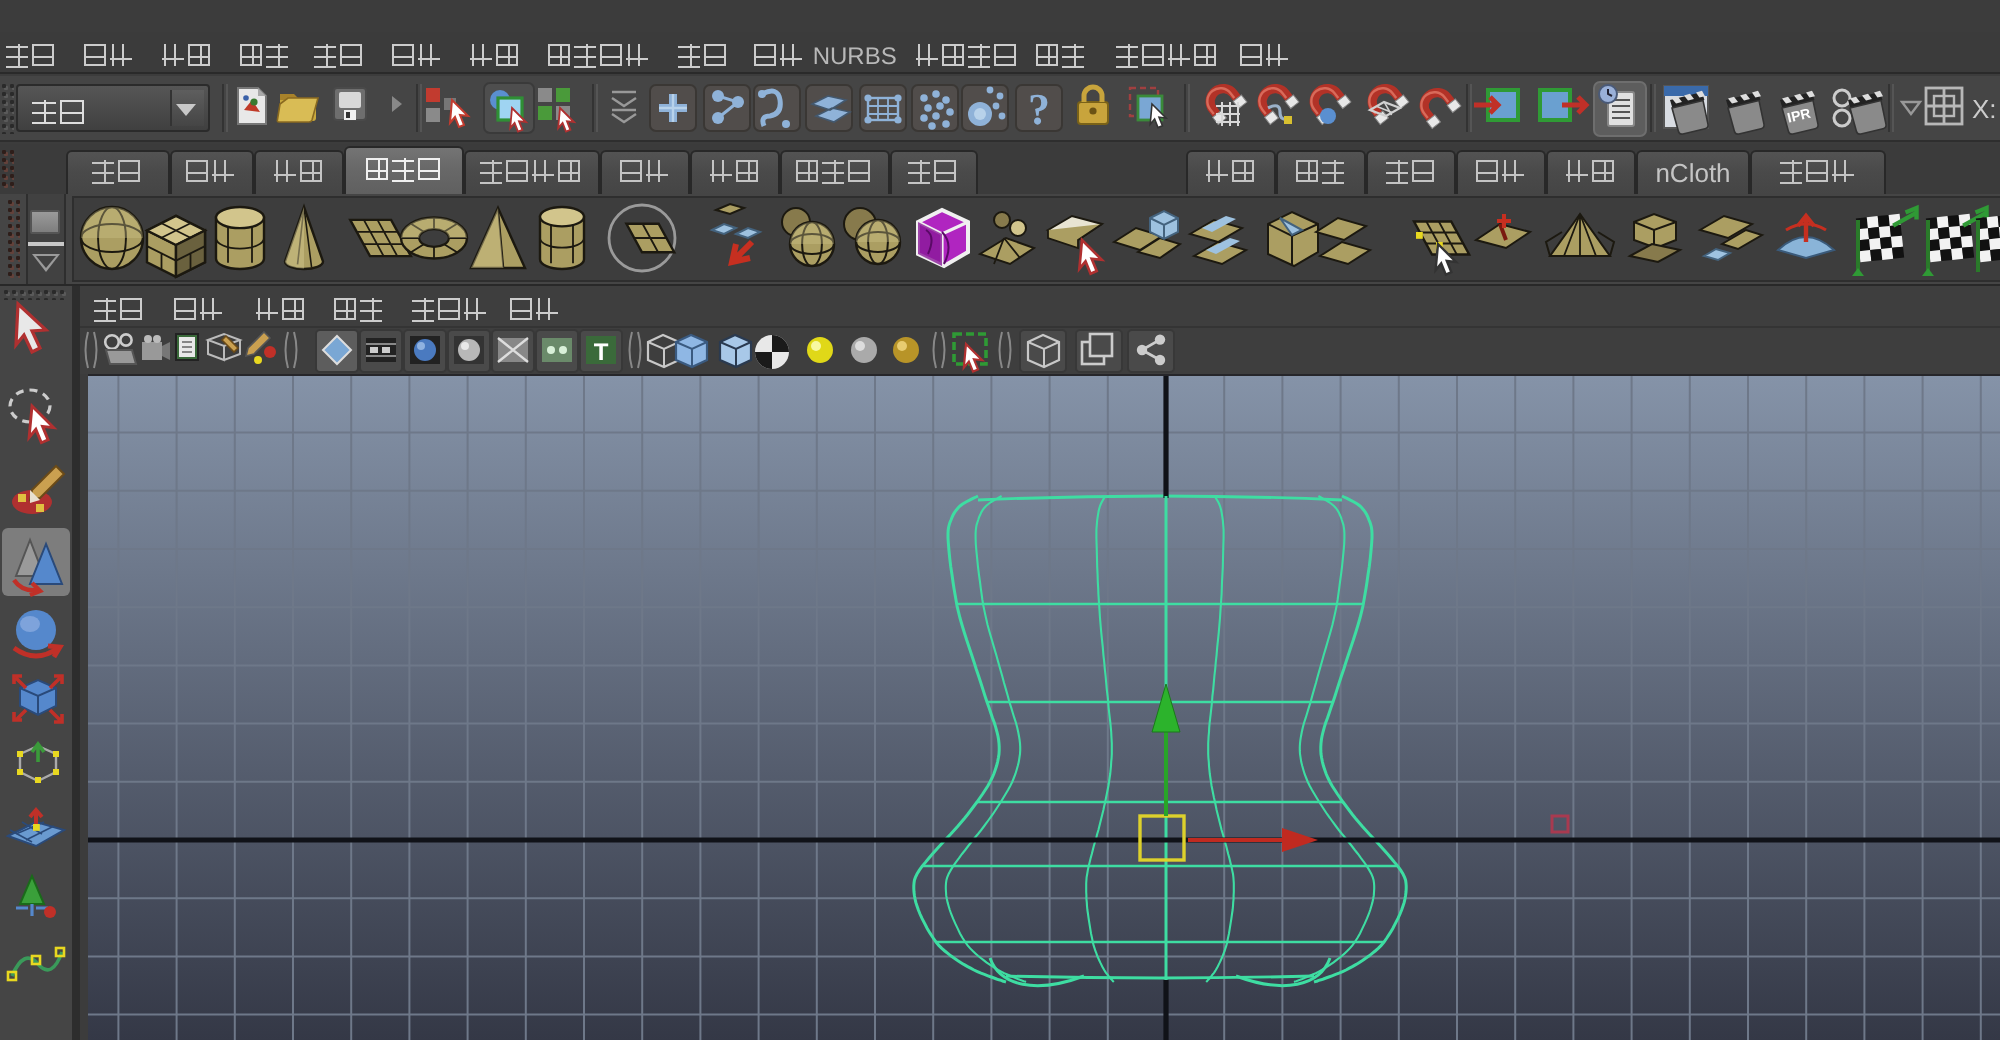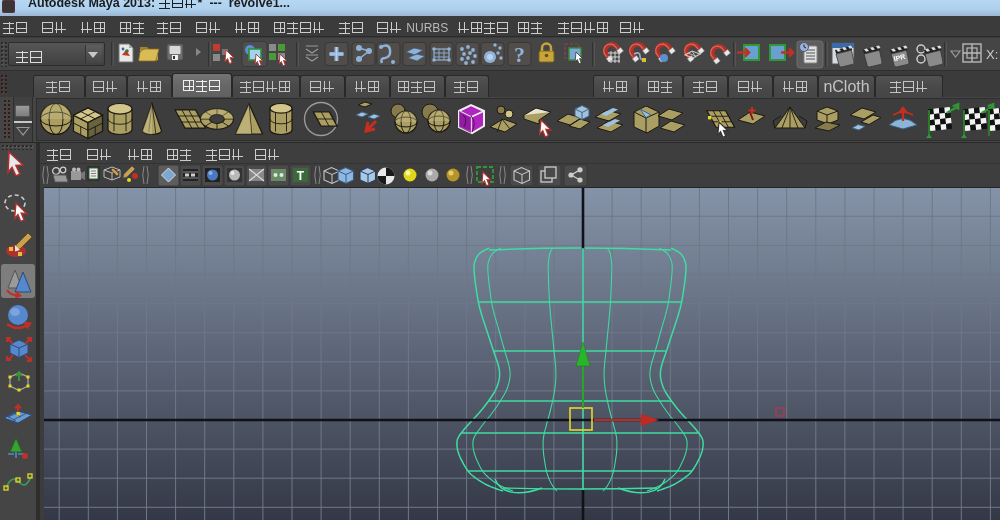--- a/index.html
+++ b/index.html
@@ -14,10 +14,6 @@
 .sep{position:absolute;width:3px;border-left:1px solid #333;border-right:1px solid #555;height:24px}
 </style></head><body>
 <div id="page">
-<div class="abs" style="left:0;top:0;width:1000px;height:16px;background:linear-gradient(#b5d7f3 0%,#aed1ef 55%,#9cb6d1 100%)">
-<div class="abs" style="left:2px;top:0;width:13px;height:13px;background:#3a3434;border-radius:2px;box-shadow:inset 0 0 2px #835"></div>
-<div class="abs" style="left:28px;top:-4px;font-size:12.5px;font-weight:bold;color:#1c1c1c;white-space:nowrap">Autodesk Maya 2013: <span><i class="h ha" style="width:11px;height:11px;margin-right:2px"></i><i class="h hb" style="width:11px;height:11px;margin-right:2px"></i><i class="h hc" style="width:11px;height:11px;margin-right:2px"></i></span>* &nbsp;---&nbsp; revolve1...</div>
-</div>
 <div class="abs" style="left:0;top:16px;width:1000px;height:21px;background:#3b3b3b;border-bottom:1px solid #2a2a2a">
 <div class="mi" style="left:3px;top:5px"><i class="h ha" style="width:11px;height:11px;margin-right:2px"></i><i class="h hb" style="width:11px;height:11px;margin-right:2px"></i></div>
 <div class="mi" style="left:42px;top:5px"><i class="h hb" style="width:11px;height:11px;margin-right:2px"></i><i class="h hc" style="width:11px;height:11px;margin-right:2px"></i></div>

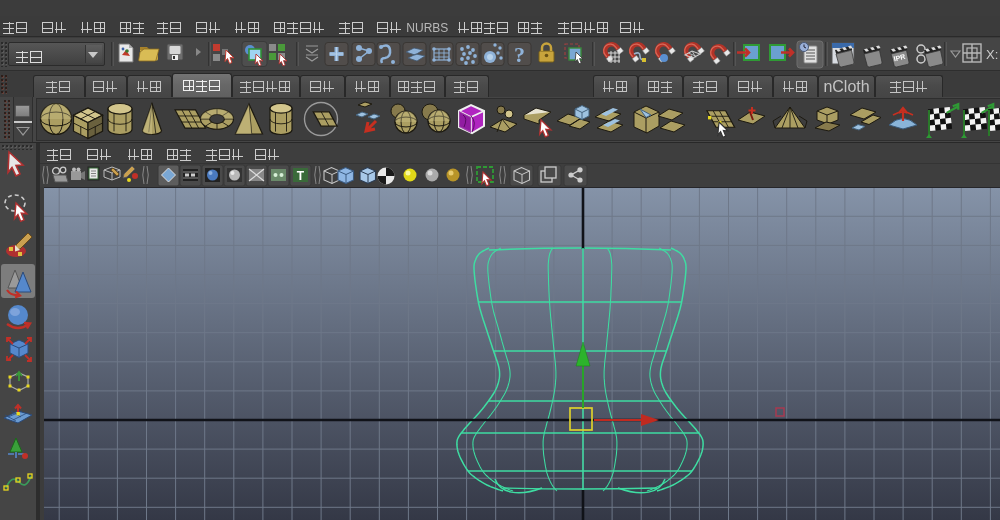--- a/index.html
+++ b/index.html
@@ -218,7 +218,7 @@
 <div class="abs" style="left:683px;top:3px;width:45px;height:22px;background:linear-gradient(#535353,#4a4a4a 45%,#454545);border:1px solid #282828;border-bottom:none;border-radius:3px 3px 0 0;text-align:center;line-height:22px"><span style="color:#c4c4c4"><i class="h ha" style="width:11px;height:11px;margin-right:2px"></i><i class="h hb" style="width:11px;height:11px;margin-right:2px"></i></span></div>
 <div class="abs" style="left:728px;top:3px;width:45px;height:22px;background:linear-gradient(#535353,#4a4a4a 45%,#454545);border:1px solid #282828;border-bottom:none;border-radius:3px 3px 0 0;text-align:center;line-height:22px"><span style="color:#c4c4c4"><i class="h hb" style="width:11px;height:11px;margin-right:2px"></i><i class="h hc" style="width:11px;height:11px;margin-right:2px"></i></span></div>
 <div class="abs" style="left:773px;top:3px;width:45px;height:22px;background:linear-gradient(#535353,#4a4a4a 45%,#454545);border:1px solid #282828;border-bottom:none;border-radius:3px 3px 0 0;text-align:center;line-height:22px"><span style="color:#c4c4c4"><i class="h hc" style="width:11px;height:11px;margin-right:2px"></i><i class="h hd" style="width:11px;height:11px;margin-right:2px"></i></span></div>
-<div class="abs" style="left:818px;top:3px;width:57px;height:22px;background:linear-gradient(#535353,#4a4a4a 45%,#454545);border:1px solid #282828;border-bottom:none;border-radius:3px 3px 0 0;text-align:center;line-height:22px"><span style="font-size:16px;color:#c4c4c4">nCloth</span></div>
+<div class="abs" style="left:818px;top:3px;width:57px;height:22px;background:linear-gradient(#535353,#4a4a4a 45%,#454545);border:1px solid #282828;border-bottom:none;border-radius:3px 3px 0 0;text-align:center;line-height:22px"><span style="font-size:13px;color:#c4c4c4">nCloth</span></div>
 <div class="abs" style="left:875px;top:3px;width:68px;height:22px;background:linear-gradient(#535353,#4a4a4a 45%,#454545);border:1px solid #282828;border-bottom:none;border-radius:3px 3px 0 0;text-align:center;line-height:22px"><span style="color:#c4c4c4"><i class="h ha" style="width:11px;height:11px;margin-right:2px"></i><i class="h hb" style="width:11px;height:11px;margin-right:2px"></i><i class="h hc" style="width:11px;height:11px;margin-right:2px"></i></span></div>
 </div>
 <div class="abs" style="left:0;top:97px;width:1000px;height:46px;background:#454545;border-bottom:1px solid #282828">

